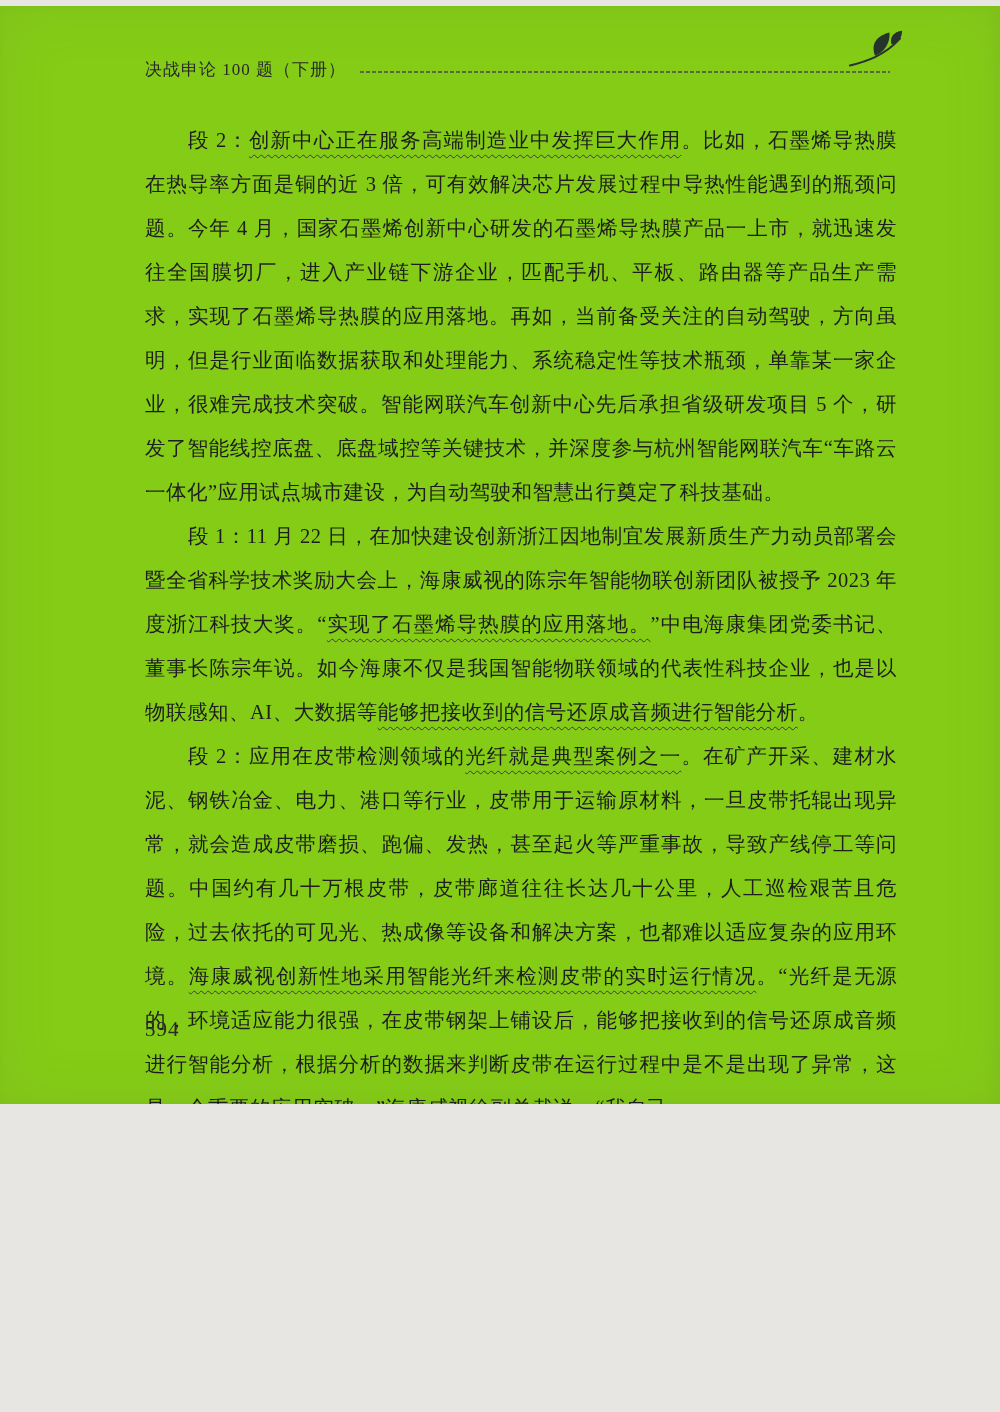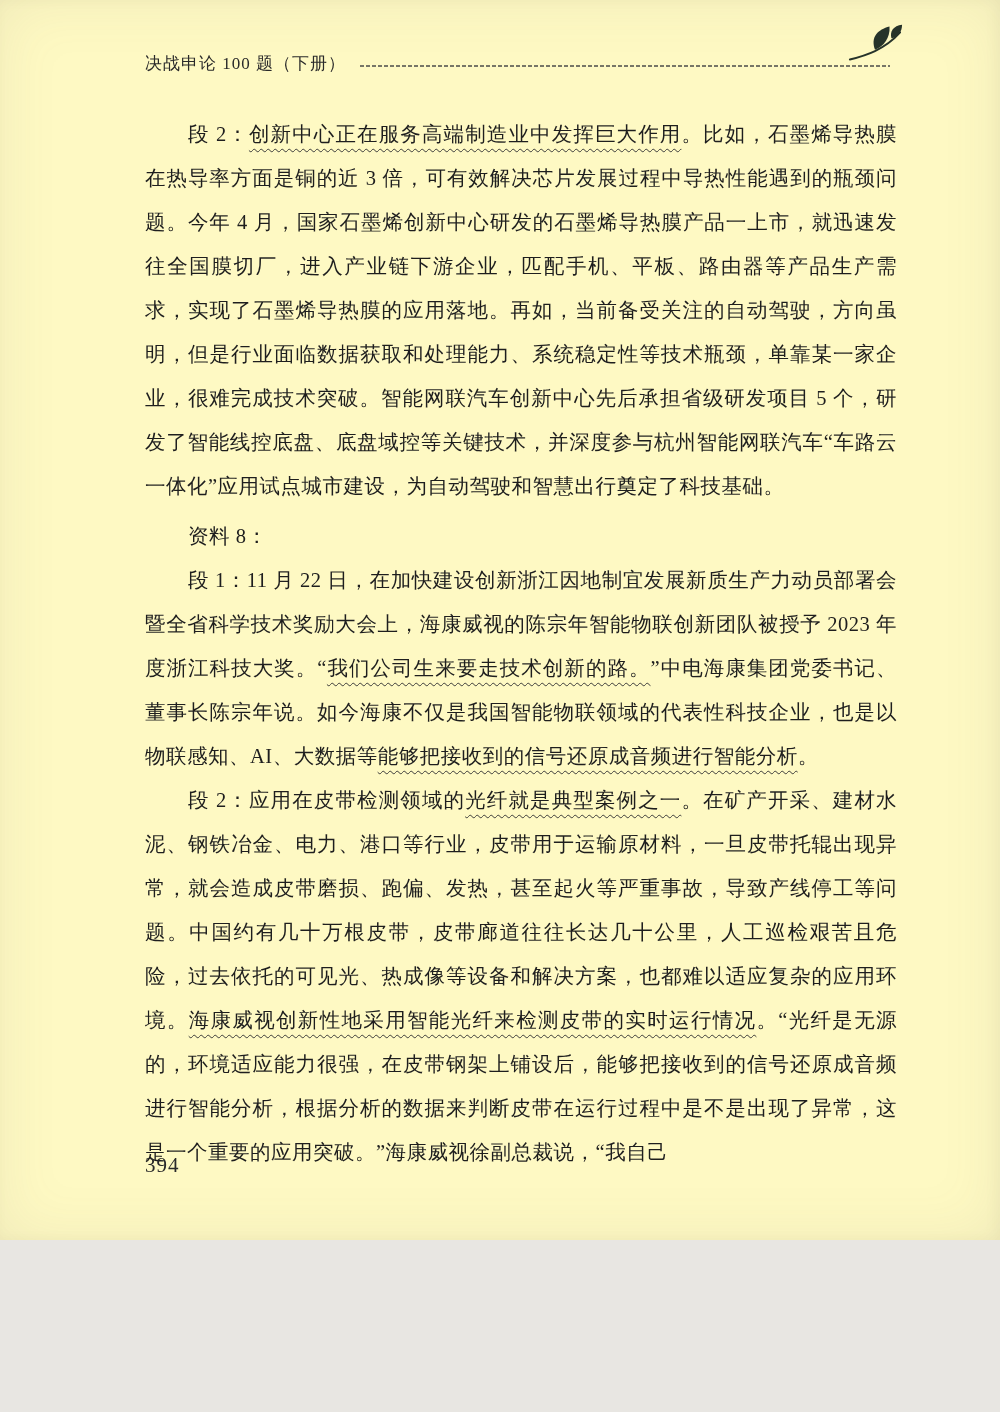--- a/index.html
+++ b/index.html
@@ -6,9 +6,9 @@
   .page {
     position: relative;
     width: 1000px;
-    height: 1240px;
-    margin: 0 auto;
-    background: #fef9c3;
+    height: 1098px;
+    margin: 6px auto;
+    background: #84cc16;
     box-shadow: inset 0 0 60px rgba(120,110,95,0.10), inset -4px 0 14px rgba(0,0,0,0.04);
     overflow: hidden;
     font-family: "Liberation Serif", "DejaVu Serif", serif;

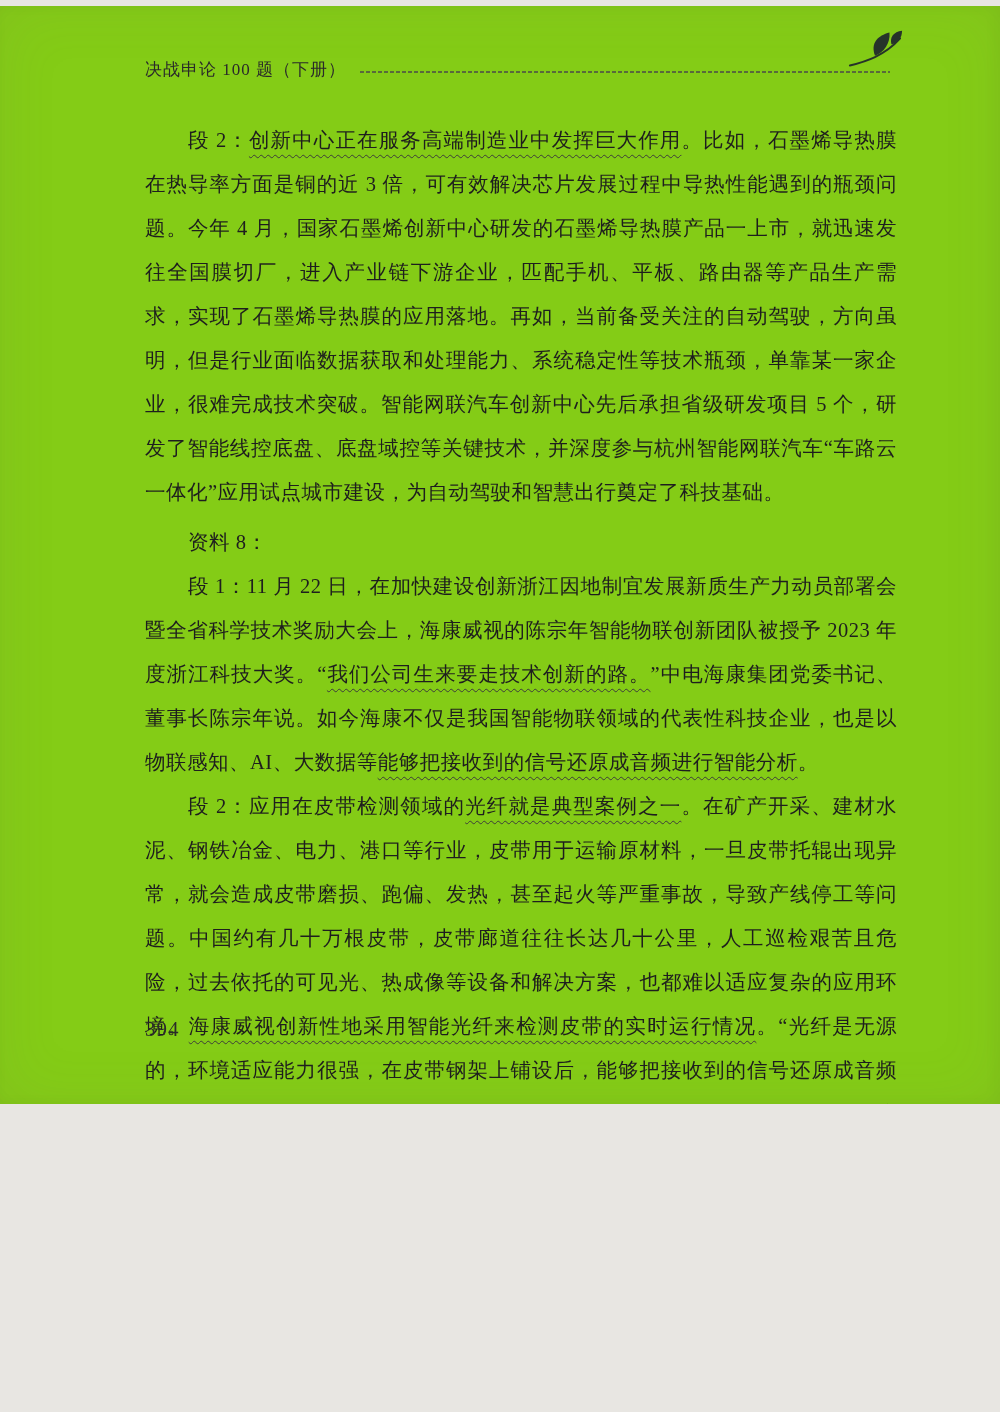--- a/index.html
+++ b/index.html
@@ -92,7 +92,6 @@
 
   <main class="body-text">
       <p class="para indent"><span>段 2：</span><span class="wavy">创新中心正在服务高端制造业中发挥巨大作用</span><span>。比如，石墨烯导热膜在热导率方面是铜的近 3 倍，可有效解决芯片发展过程中导热性能遇到的瓶颈问题。今年 4 月，国家石墨烯创新中心研发的石墨烯导热膜产品一上市，就迅速发往全国膜切厂，进入产业链下游企业，匹配手机、平板、路由器等产品生产需求，实现了石墨烯导热膜的应用落地。再如，当前备受关注的自动驾驶，方向虽明，但是行业面临数据获取和处理能力、系统稳定性等技术瓶颈，单靠某一家企业，很难完成技术突破。智能网联汽车创新中心先后承担省级研发项目 5 个，研发了智能线控底盘、底盘域控等关键技术，并深度参与杭州智能网联汽车“车路云一体化”应用试点城市建设，为自动驾驶和智慧出行奠定了科技基础。</span></p>
-      <p class="para indent gap-before"><span>资料 8：</span></p>
       <p class="para indent"><span>段 1：11 月 22 日，在加快建设创新浙江因地制宜发展新质生产力动员部署会暨全省科学技术奖励大会上，海康威视的陈宗年智能物联创新团队被授予 2023 年度浙江科技大奖。“</span><span class="wavy">我们公司生来要走技术创新的路。</span><span>”中电海康集团党委书记、董事长陈宗年说。如今海康不仅是我国智能物联领域的代表性科技企业，也是以物联感知、AI、大数据等</span><span class="wavy">能够把接收到的信号还原成音频进行智能分析</span><span>。</span></p>
       <p class="para indent"><span>段 2：应用在皮带检测领域的</span><span class="wavy">光纤就是典型案例之一</span><span>。在矿产开采、建材水泥、钢铁冶金、电力、港口等行业，皮带用于运输原材料，一旦皮带托辊出现异常，就会造成皮带磨损、跑偏、发热，甚至起火等严重事故，导致产线停工等问题。中国约有几十万根皮带，皮带廊道往往长达几十公里，人工巡检艰苦且危险，过去依托的可见光、热成像等设备和解决方案，也都难以适应复杂的应用环境。</span><span class="wavy">海康威视创新性地采用智能光纤来检测皮带的实时运行情况</span><span>。“光纤是无源的，环境适应能力很强，在皮带钢架上铺设后，能够把接收到的信号还原成音频进行智能分析，根据分析的数据来判断皮带在运行过程中是不是出现了异常，这是一个重要的应用突破。”海康威视徐副总裁说，“我自己</span></p>
     </main>

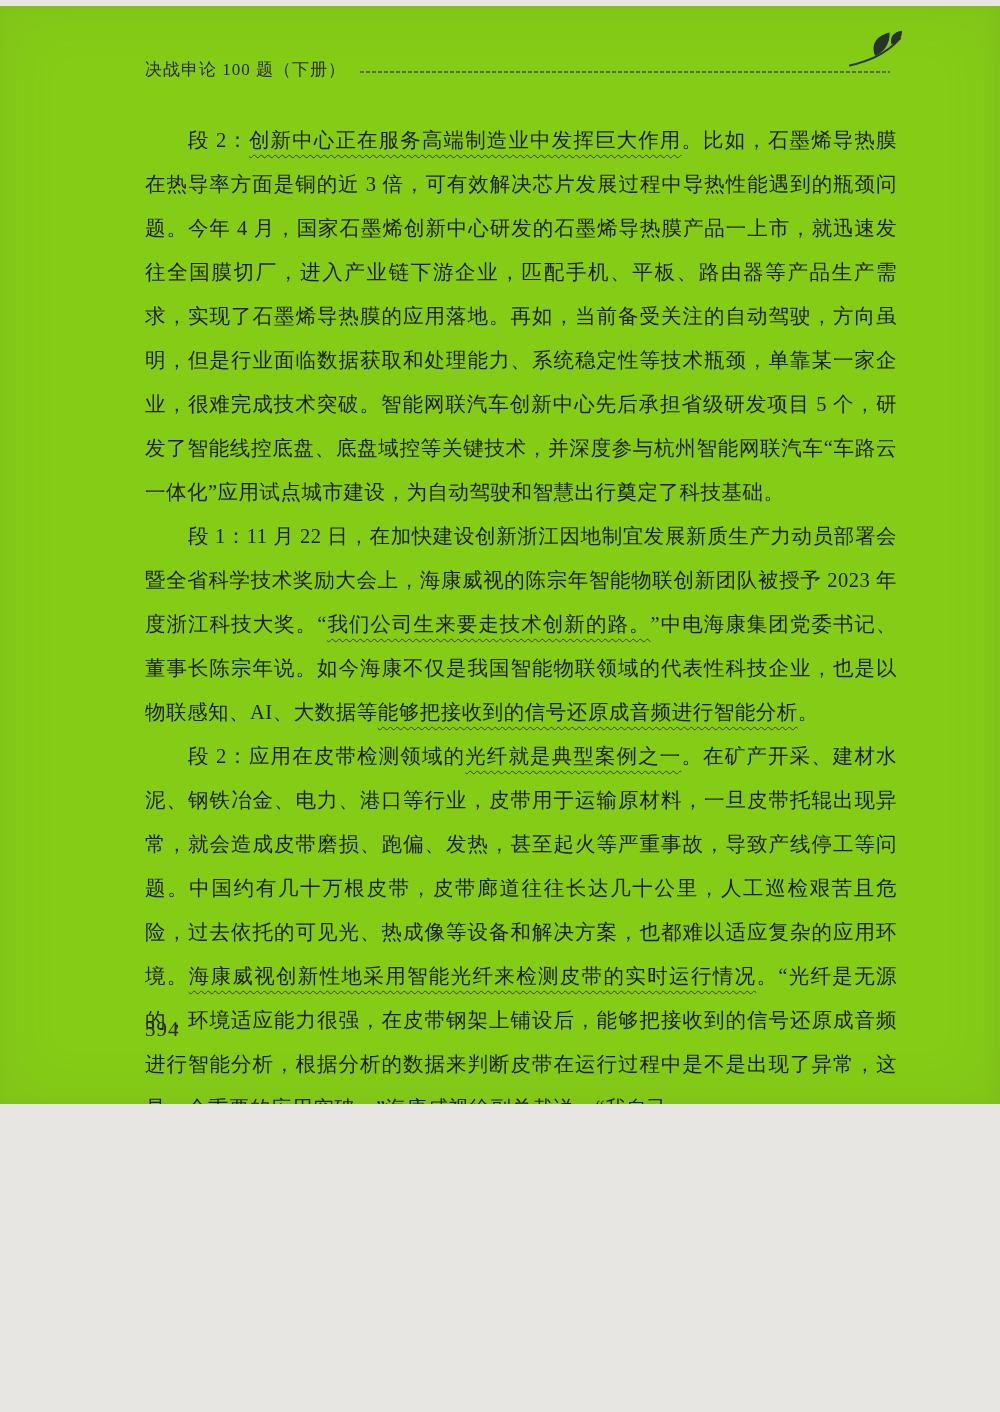--- a/index.html
+++ b/index.html
@@ -92,7 +92,7 @@
 
   <main class="body-text">
       <p class="para indent"><span>段 2：</span><span class="wavy">创新中心正在服务高端制造业中发挥巨大作用</span><span>。比如，石墨烯导热膜在热导率方面是铜的近 3 倍，可有效解决芯片发展过程中导热性能遇到的瓶颈问题。今年 4 月，国家石墨烯创新中心研发的石墨烯导热膜产品一上市，就迅速发往全国膜切厂，进入产业链下游企业，匹配手机、平板、路由器等产品生产需求，实现了石墨烯导热膜的应用落地。再如，当前备受关注的自动驾驶，方向虽明，但是行业面临数据获取和处理能力、系统稳定性等技术瓶颈，单靠某一家企业，很难完成技术突破。智能网联汽车创新中心先后承担省级研发项目 5 个，研发了智能线控底盘、底盘域控等关键技术，并深度参与杭州智能网联汽车“车路云一体化”应用试点城市建设，为自动驾驶和智慧出行奠定了科技基础。</span></p>
-      <p class="para indent"><span>段 1：11 月 22 日，在加快建设创新浙江因地制宜发展新质生产力动员部署会暨全省科学技术奖励大会上，海康威视的陈宗年智能物联创新团队被授予 2023 年度浙江科技大奖。“</span><span class="wavy">我们公司生来要走技术创新的路。</span><span>”中电海康集团党委书记、董事长陈宗年说。如今海康不仅是我国智能物联领域的代表性科技企业，也是以物联感知、AI、大数据等</span><span class="wavy">能够把接收到的信号还原成音频进行智能分析</span><span>。</span></p>
+      <p class="para indent"><span>段 1：11 月 22 日，在加快建设创新浙江因地制宜发展新质生产力动员部署会暨全省科学技术奖励大会上，海康威视的陈宗年智能物联创新团队被授予 2023 年度浙江科技大奖。“</span><span class="wavy">实现了石墨烯导热膜的应用落地。</span><span>”中电海康集团党委书记、董事长陈宗年说。如今海康不仅是我国智能物联领域的代表性科技企业，也是以物联感知、AI、大数据等</span><span class="wavy">能够把接收到的信号还原成音频进行智能分析</span><span>。</span></p>
       <p class="para indent"><span>段 2：应用在皮带检测领域的</span><span class="wavy">光纤就是典型案例之一</span><span>。在矿产开采、建材水泥、钢铁冶金、电力、港口等行业，皮带用于运输原材料，一旦皮带托辊出现异常，就会造成皮带磨损、跑偏、发热，甚至起火等严重事故，导致产线停工等问题。中国约有几十万根皮带，皮带廊道往往长达几十公里，人工巡检艰苦且危险，过去依托的可见光、热成像等设备和解决方案，也都难以适应复杂的应用环境。</span><span class="wavy">海康威视创新性地采用智能光纤来检测皮带的实时运行情况</span><span>。“光纤是无源的，环境适应能力很强，在皮带钢架上铺设后，能够把接收到的信号还原成音频进行智能分析，根据分析的数据来判断皮带在运行过程中是不是出现了异常，这是一个重要的应用突破。”海康威视徐副总裁说，“我自己</span></p>
     </main>
 

